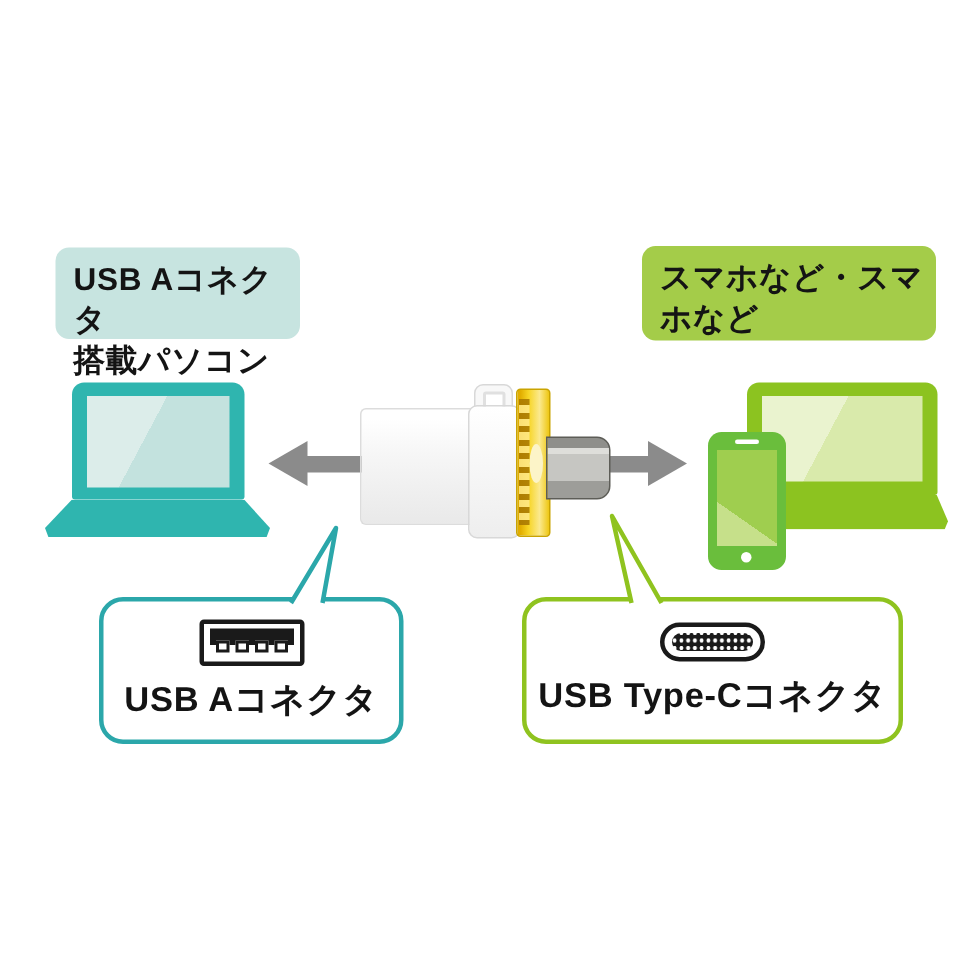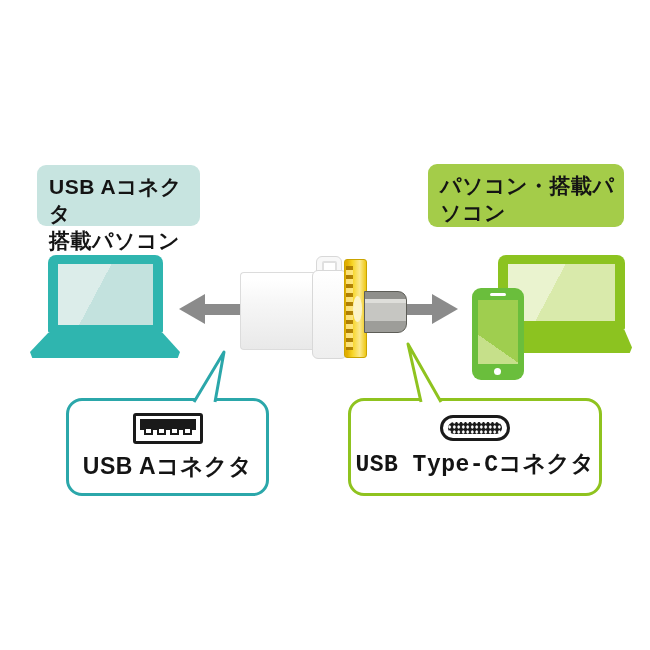--- a/index.html
+++ b/index.html
@@ -98,7 +98,7 @@
     <div>搭載パソコン</div>
   </div>
   <div id="label-right" class="top-label">
-    <div>パソコン・搭載パソコン</div>
+    <div>スマホなど・スマホなど</div>
   </div>
 
   <div>

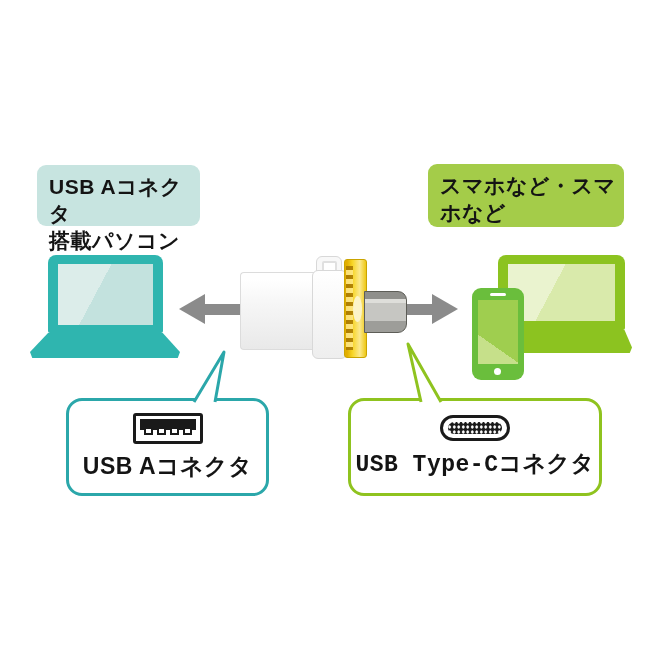--- a/index.html
+++ b/index.html
@@ -69,7 +69,7 @@
   .bubble{position:absolute;top:398px;height:92px;background:#fff;border-radius:16px;
     display:flex;flex-direction:column;align-items:center;justify-content:center;gap:7px;}
   #bubble-left{left:66px;width:197px;border:3px solid #2ba7aa;}
-  #bubble-right{left:348px;width:248px;border:3px solid #8fc31f;font-family:Liberation Mono, monospace;}
+  #bubble-right{left:348px;width:248px;border:3px solid #8fc31f;}
   .bubble-text{font-weight:bold;font-size:23px;letter-spacing:0.5px;color:#141414;white-space:nowrap;}
   #tails{left:0;top:0;width:650px;height:650px;pointer-events:none;}
 

